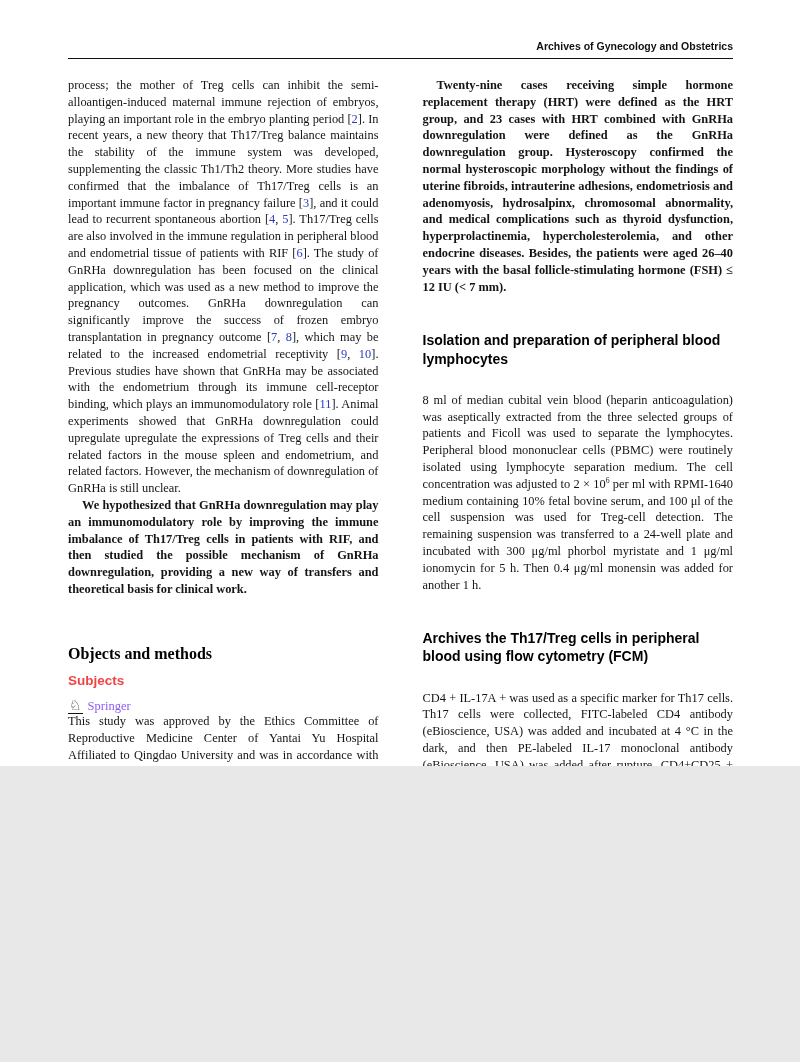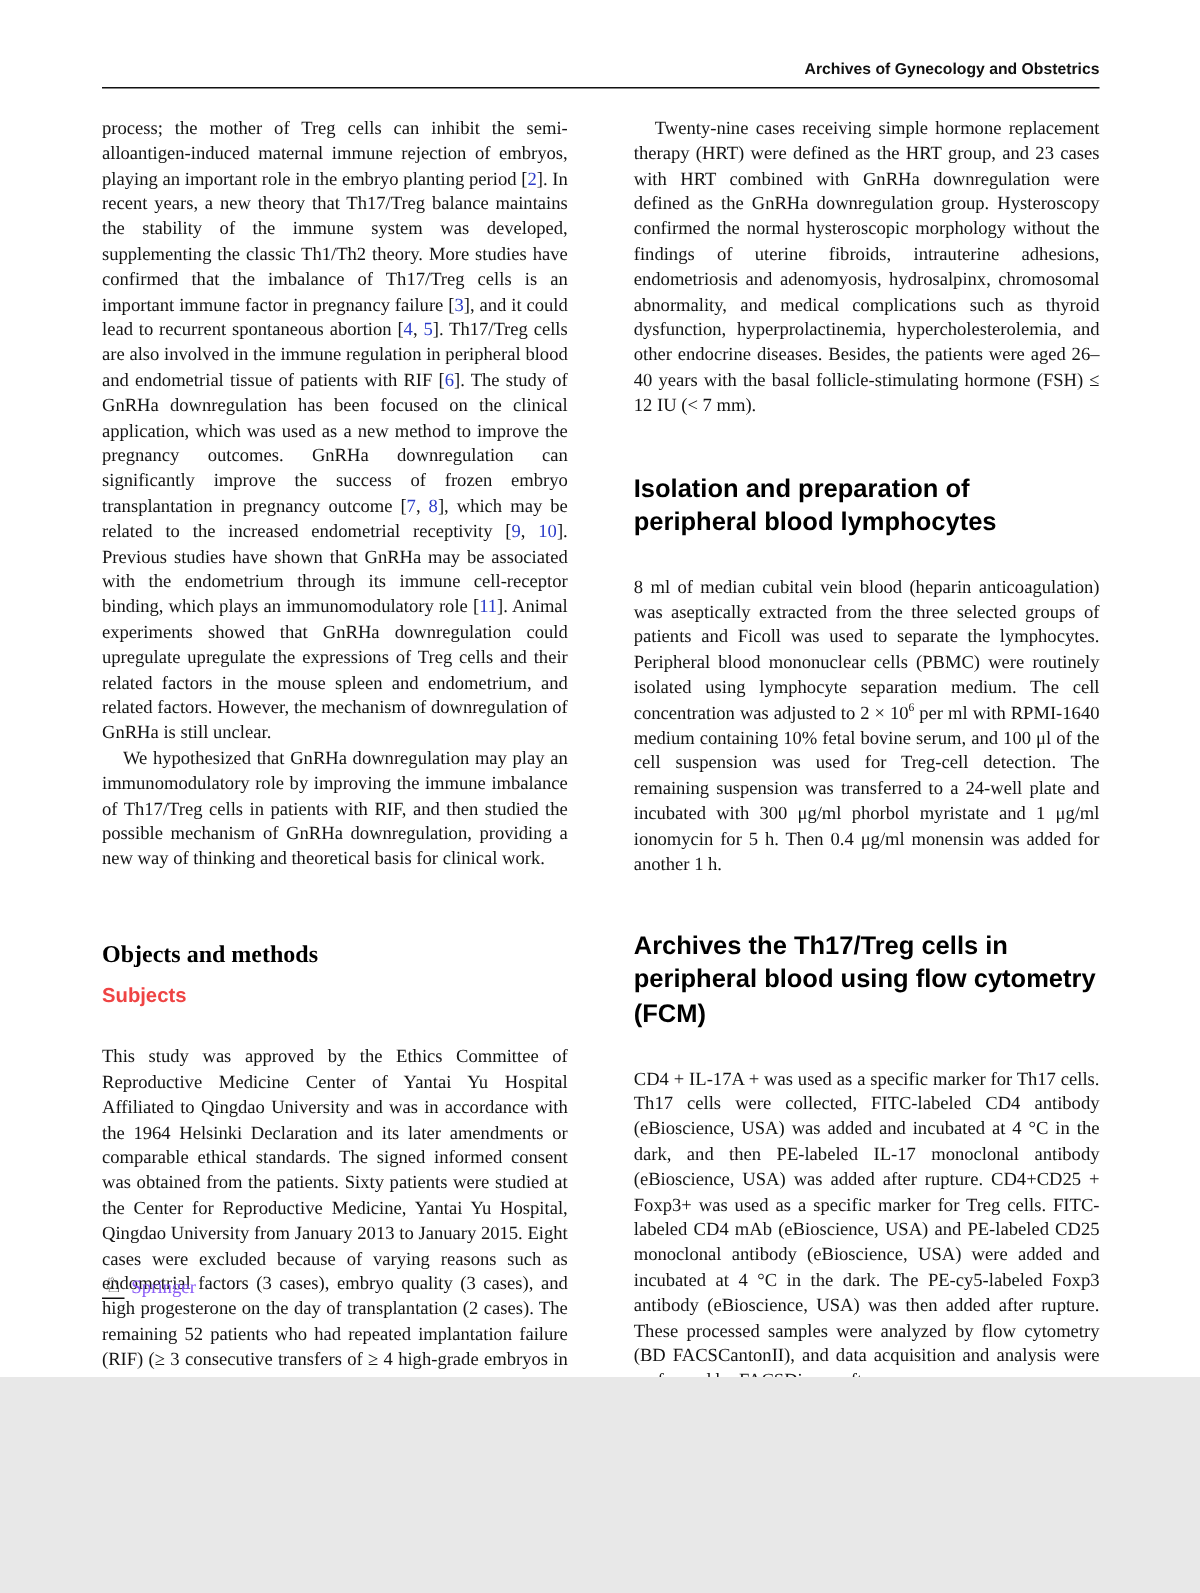--- a/index.html
+++ b/index.html
@@ -6,7 +6,7 @@
   .page {
     position: relative;
     width: 800px;
-    height: 918px;
+    height: 766px;
     margin: 0 auto;
     background: #ffffff;
     overflow: hidden;

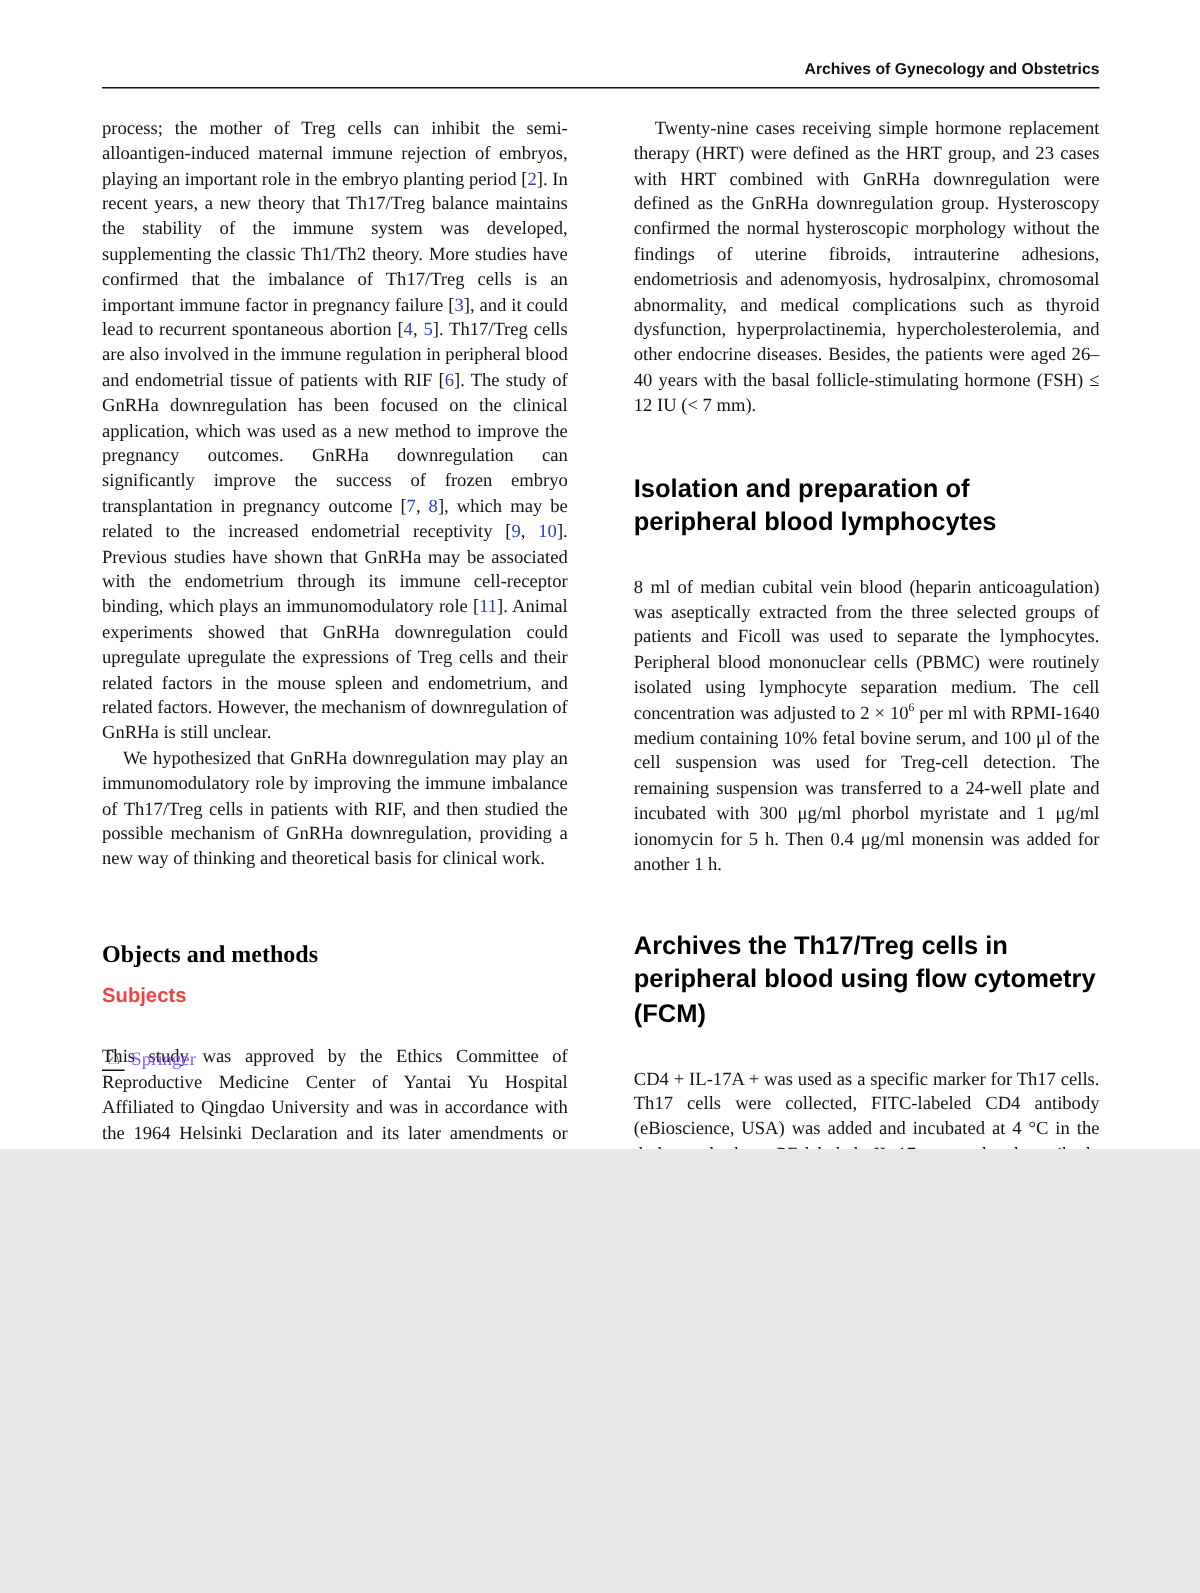--- a/index.html
+++ b/index.html
@@ -47,7 +47,7 @@
     color: #141414;
   }
   p.body-text sup { font-size: 0.62em; line-height: 0; }
-  p.indent { text-indent: 14px; }
+  p.indent { text-indent: 14px; font-weight: bold; }
   .cite { color: var(--cite-color, #2a3bc8); cursor: pointer; }
   .section-heading {
     font-family: Liberation Serif, serif;

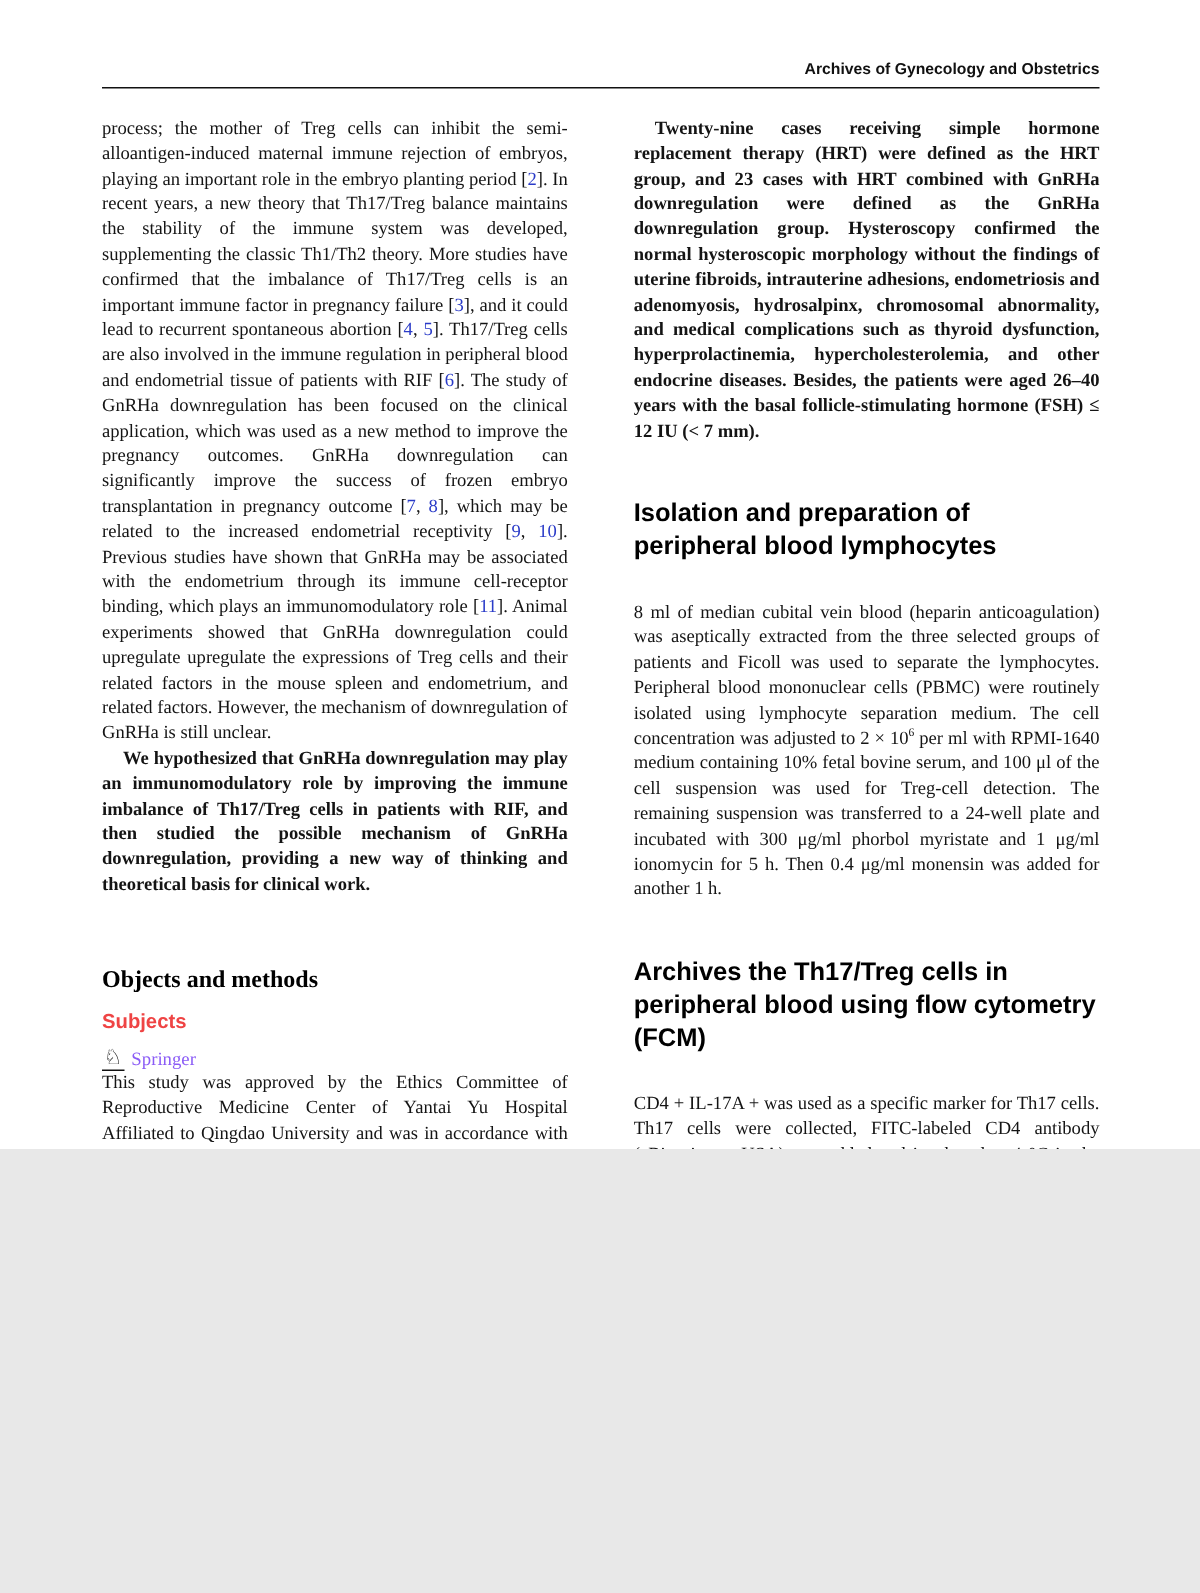--- a/index.html
+++ b/index.html
@@ -68,7 +68,7 @@
   .col-heading {
     font-family: "Liberation Sans", sans-serif;
     font-weight: bold;
-    font-size: 17px;
+    font-size: 14px;
     line-height: 1.3;
     color: #000;
     margin: 36px 0 0 0;

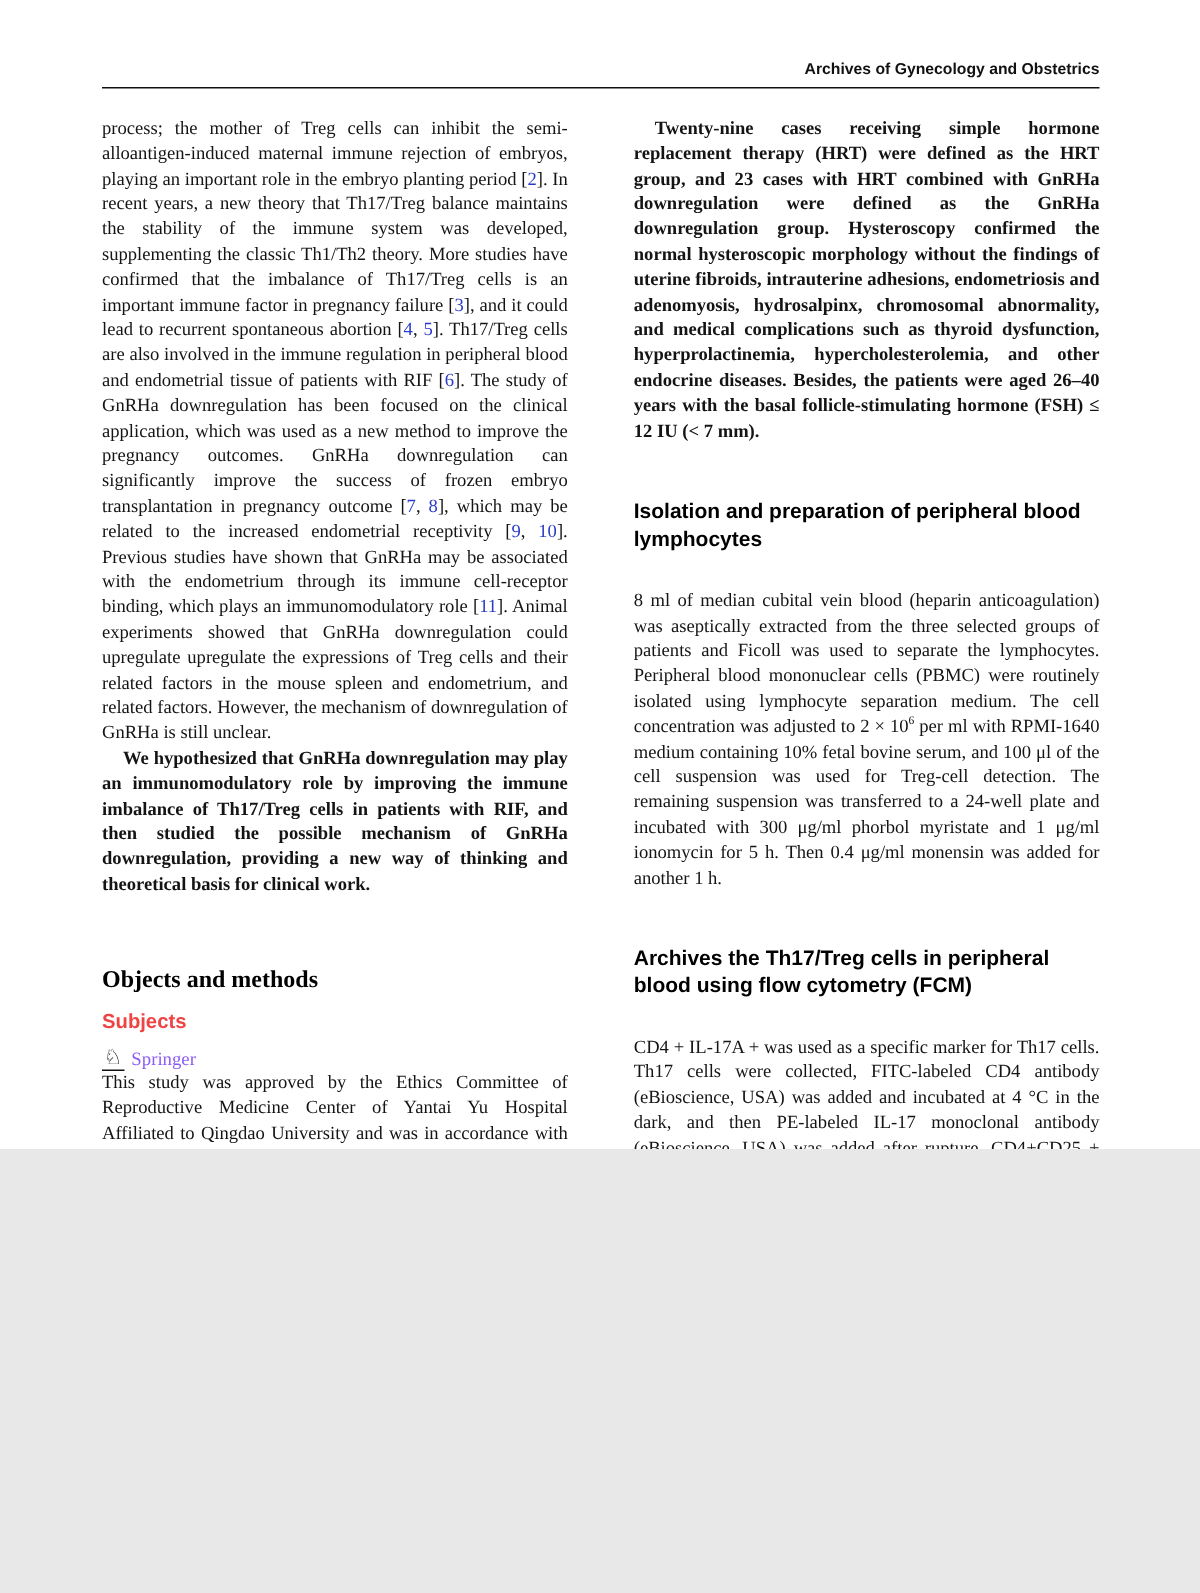--- a/index.html
+++ b/index.html
@@ -109,7 +109,7 @@
 
     <section class="col">
       <p class="body-text">process; the mother of Treg cells can inhibit the semi-alloantigen-induced maternal immune rejection of embryos, playing an important role in the embryo planting period [<span class="cite">2</span>]. In recent years, a new theory that Th17/Treg balance maintains the stability of the immune system was developed, supplementing the classic Th1/Th2 theory. More studies have confirmed that the imbalance of Th17/Treg cells is an important immune factor in pregnancy failure [<span class="cite">3</span>], and it could lead to recurrent spontaneous abortion [<span class="cite">4</span>, <span class="cite">5</span>]. Th17/Treg cells are also involved in the immune regulation in peripheral blood and endometrial tissue of patients with RIF [<span class="cite">6</span>]. The study of GnRHa downregulation has been focused on the clinical application, which was used as a new method to improve the pregnancy outcomes. GnRHa downregulation can significantly improve the success of frozen embryo transplantation in pregnancy outcome [<span class="cite">7</span>, <span class="cite">8</span>], which may be related to the increased endometrial receptivity [<span class="cite">9</span>, <span class="cite">10</span>]. Previous studies have shown that GnRHa may be associated with the endometrium through its immune cell-receptor binding, which plays an immunomodulatory role [<span class="cite">11</span>]. Animal experiments showed that GnRHa downregulation could upregulate upregulate the expressions of Treg cells and their related factors in the mouse spleen and endometrium, and related factors. However, the mechanism of downregulation of GnRHa is still unclear.</p>
-      <p class="body-text indent">We hypothesized that GnRHa downregulation may play an immunomodulatory role by improving the immune imbalance of Th17/Treg cells in patients with RIF, and then studied the possible mechanism of GnRHa downregulation, providing a new way of thinking and theoretical basis for clinical work.</p>
+      <p class="body-text indent">We hypothesized that GnRHa downregulation may play an immunomodulatory role by improving the immune imbalance of Th17/Treg cells in patients with RIF, and then studied the possible mechanism of GnRHa downregulation, providing a new way of transfers and theoretical basis for clinical work.</p>
       <h1 class="section-heading">Objects and methods</h1>
       <h2 class="sub-heading">Subjects</h2>
       <p class="body-text after-heading">This study was approved by the Ethics Committee of Reproductive Medicine Center of Yantai Yu Hospital Affiliated to Qingdao University and was in accordance with the 1964 Helsinki Declaration and its later amendments or comparable ethical standards. The signed informed consent was obtained from the patients. Sixty patients were studied at the Center for Reproductive Medicine, Yantai Yu Hospital, Qingdao University from January 2013 to January 2015. Eight cases were excluded because of varying reasons such as endometrial factors (3 cases), embryo quality (3 cases), and high progesterone on the day of transplantation (2 cases). The remaining 52 patients who had repeated implantation failure (RIF) (≥ 3 consecutive transfers of ≥ 4 high-grade embryos in women) of frozen-thawed embryos were chosen as the experimental groups.</p>

